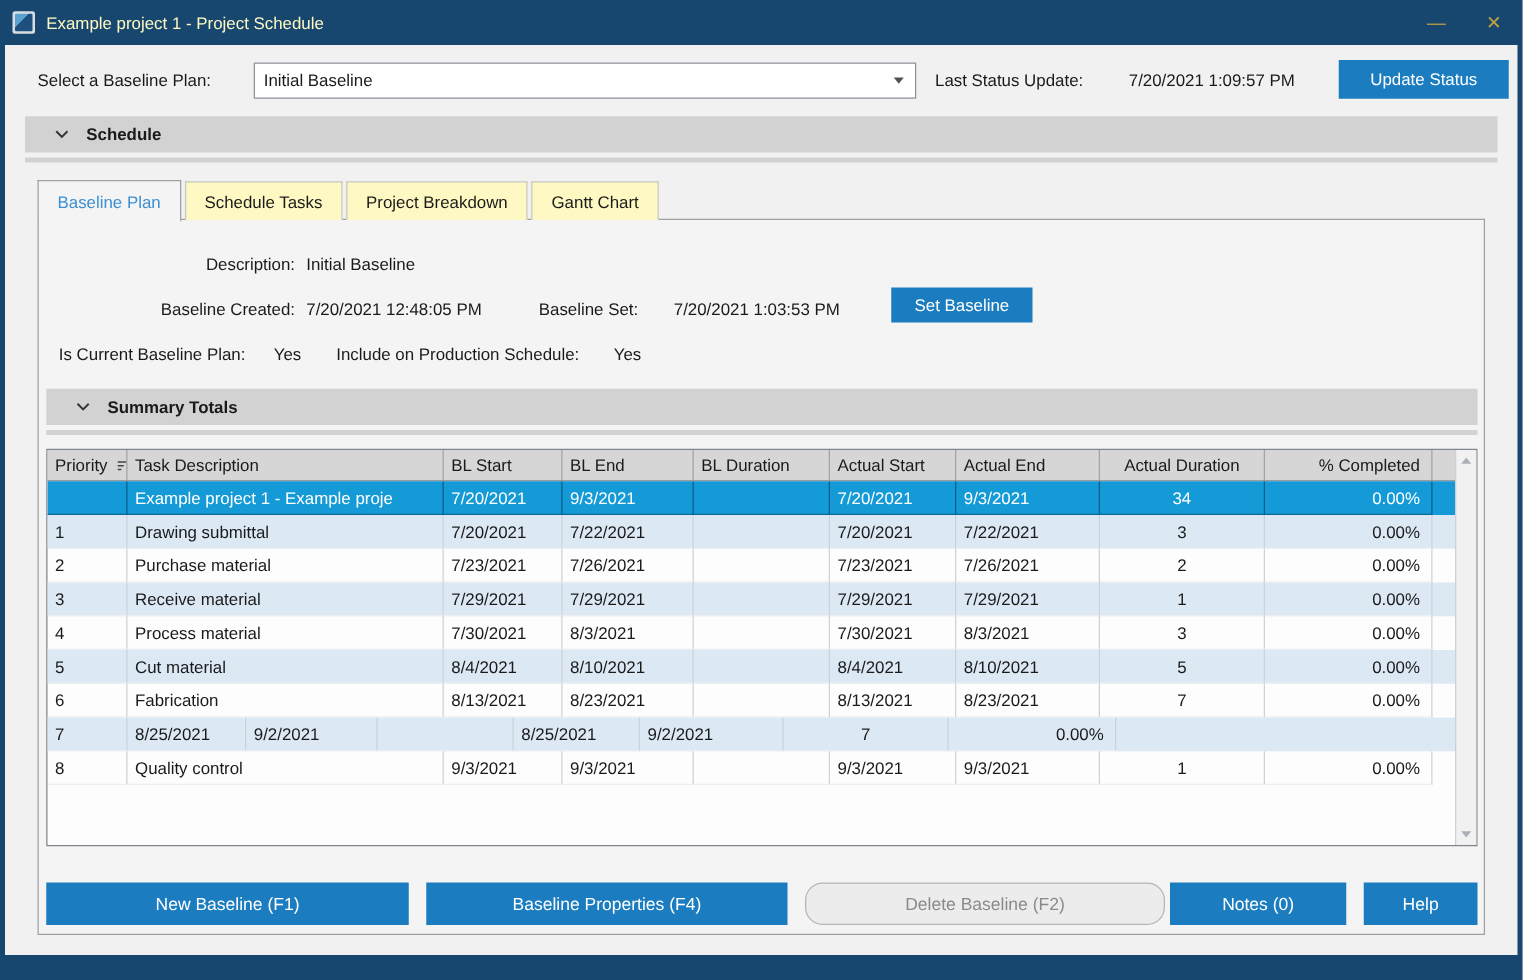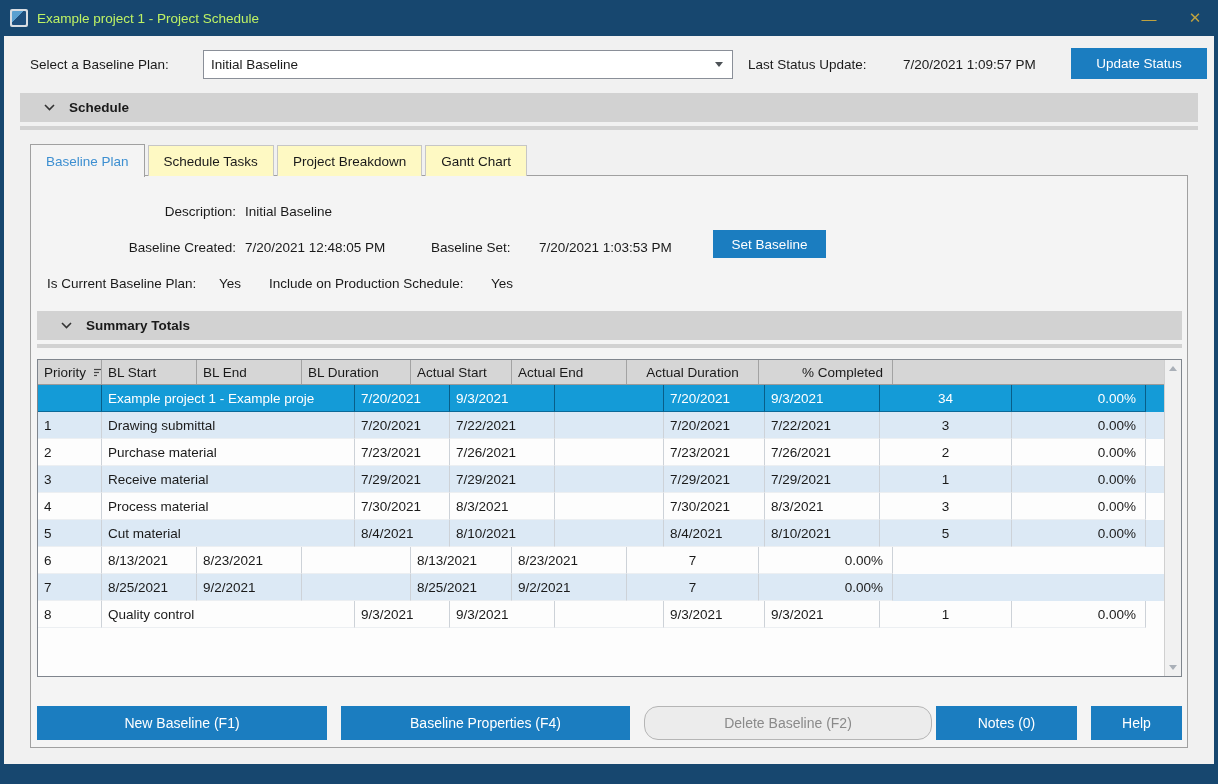--- a/index.html
+++ b/index.html
@@ -16,7 +16,7 @@
     border-radius:2px; position:relative; flex:0 0 auto; }
   .app-icon::after { content:""; position:absolute; left:2px; top:2px; right:2px; bottom:2px;
     background:linear-gradient(135deg,#5aa0d0 0 40%,#1e4f7d 40% 100%); border-radius:1px; }
-  .win-title { color:#bef264; font-size:13.5px; margin-left:9px; }
+  .win-title { color:#fef9c3; font-size:13.5px; margin-left:9px; }
   .win-controls { margin-left:auto; display:flex; height:100%; }
   .win-btn { width:46px; height:100%; display:flex; align-items:center; justify-content:center;
     color:var(--control_gold); font-size:15px; cursor:default; }

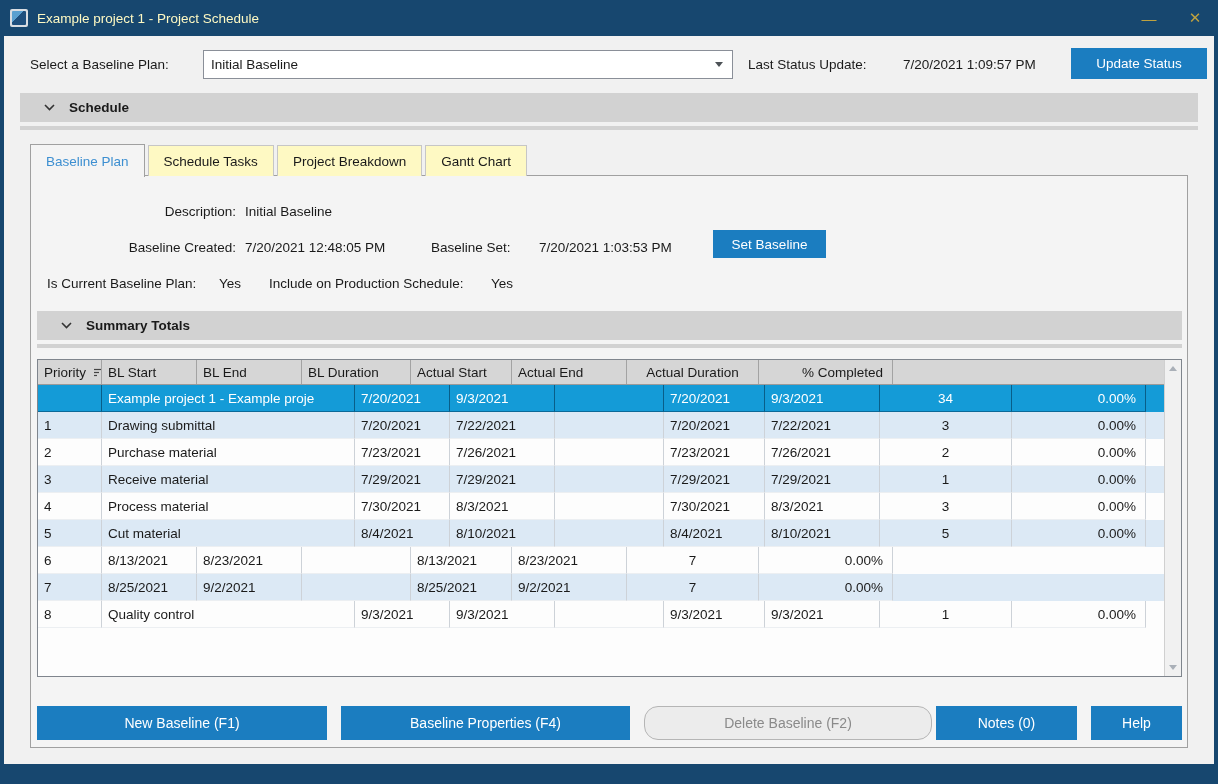--- a/index.html
+++ b/index.html
@@ -170,6 +170,9 @@
                 <polyline points="8,3 10,0.5 12,3" fill="none" stroke="#444" stroke-width="1.2"></polyline>
               </svg></span>
           </div>
+          <div class="hcell c1">
+            <span>Task Description</span>
+          </div>
           <div class="hcell c2">
             <span>BL Start</span>
           </div>

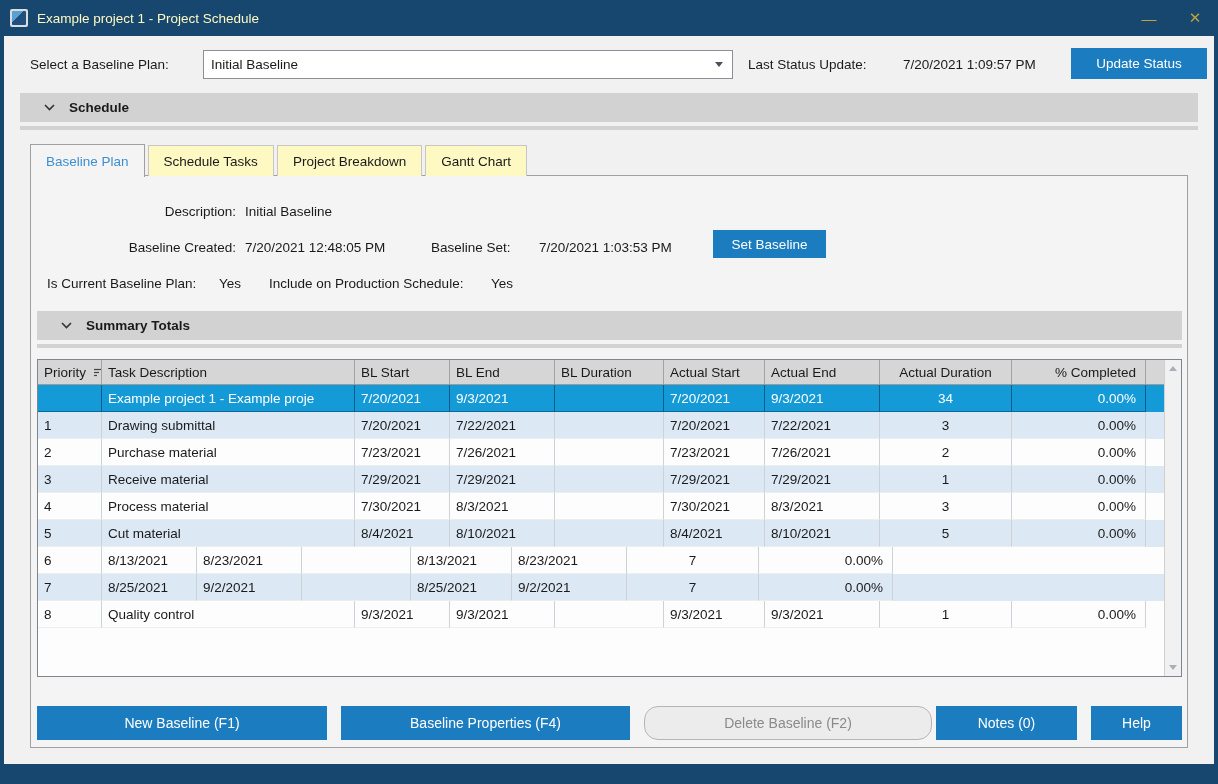--- a/index.html
+++ b/index.html
@@ -264,6 +264,7 @@
           </div>
           <div class="trow">
             <div class="tcell c0">6</div>
+            <div class="tcell c1">Fabrication</div>
             <div class="tcell c2">8/13/2021</div>
             <div class="tcell c3">8/23/2021</div>
             <div class="tcell c4"></div>

